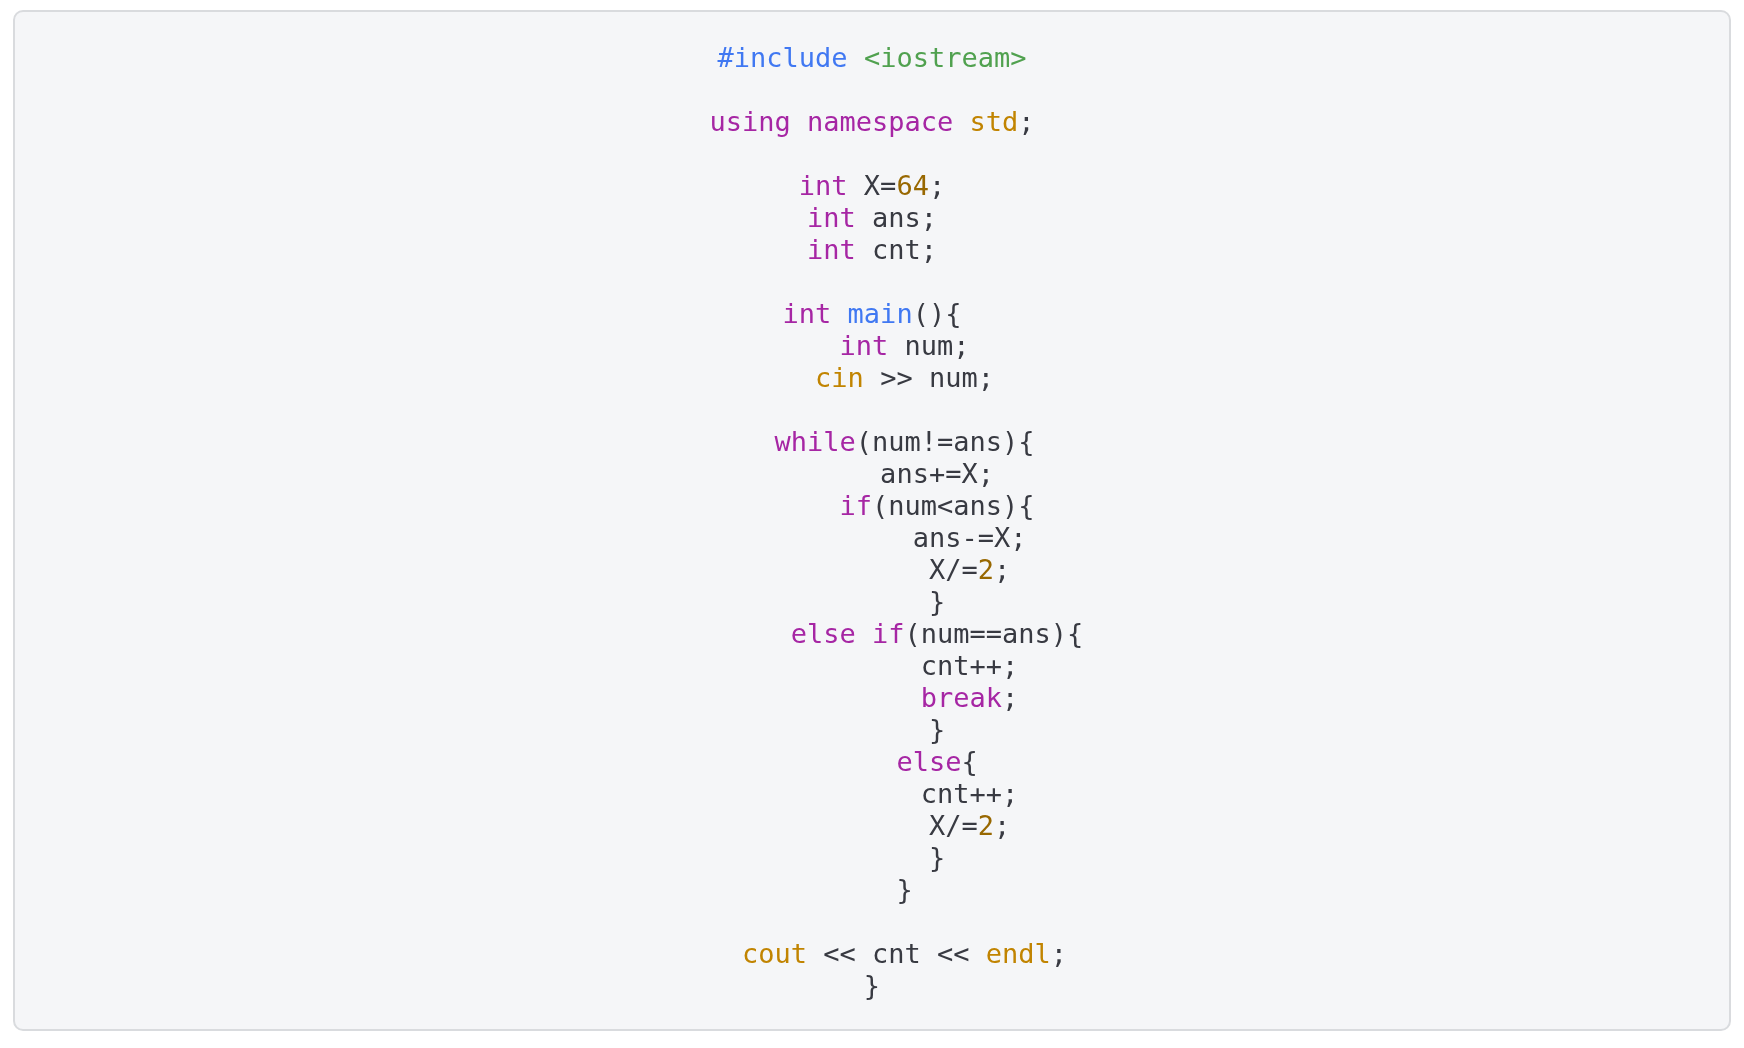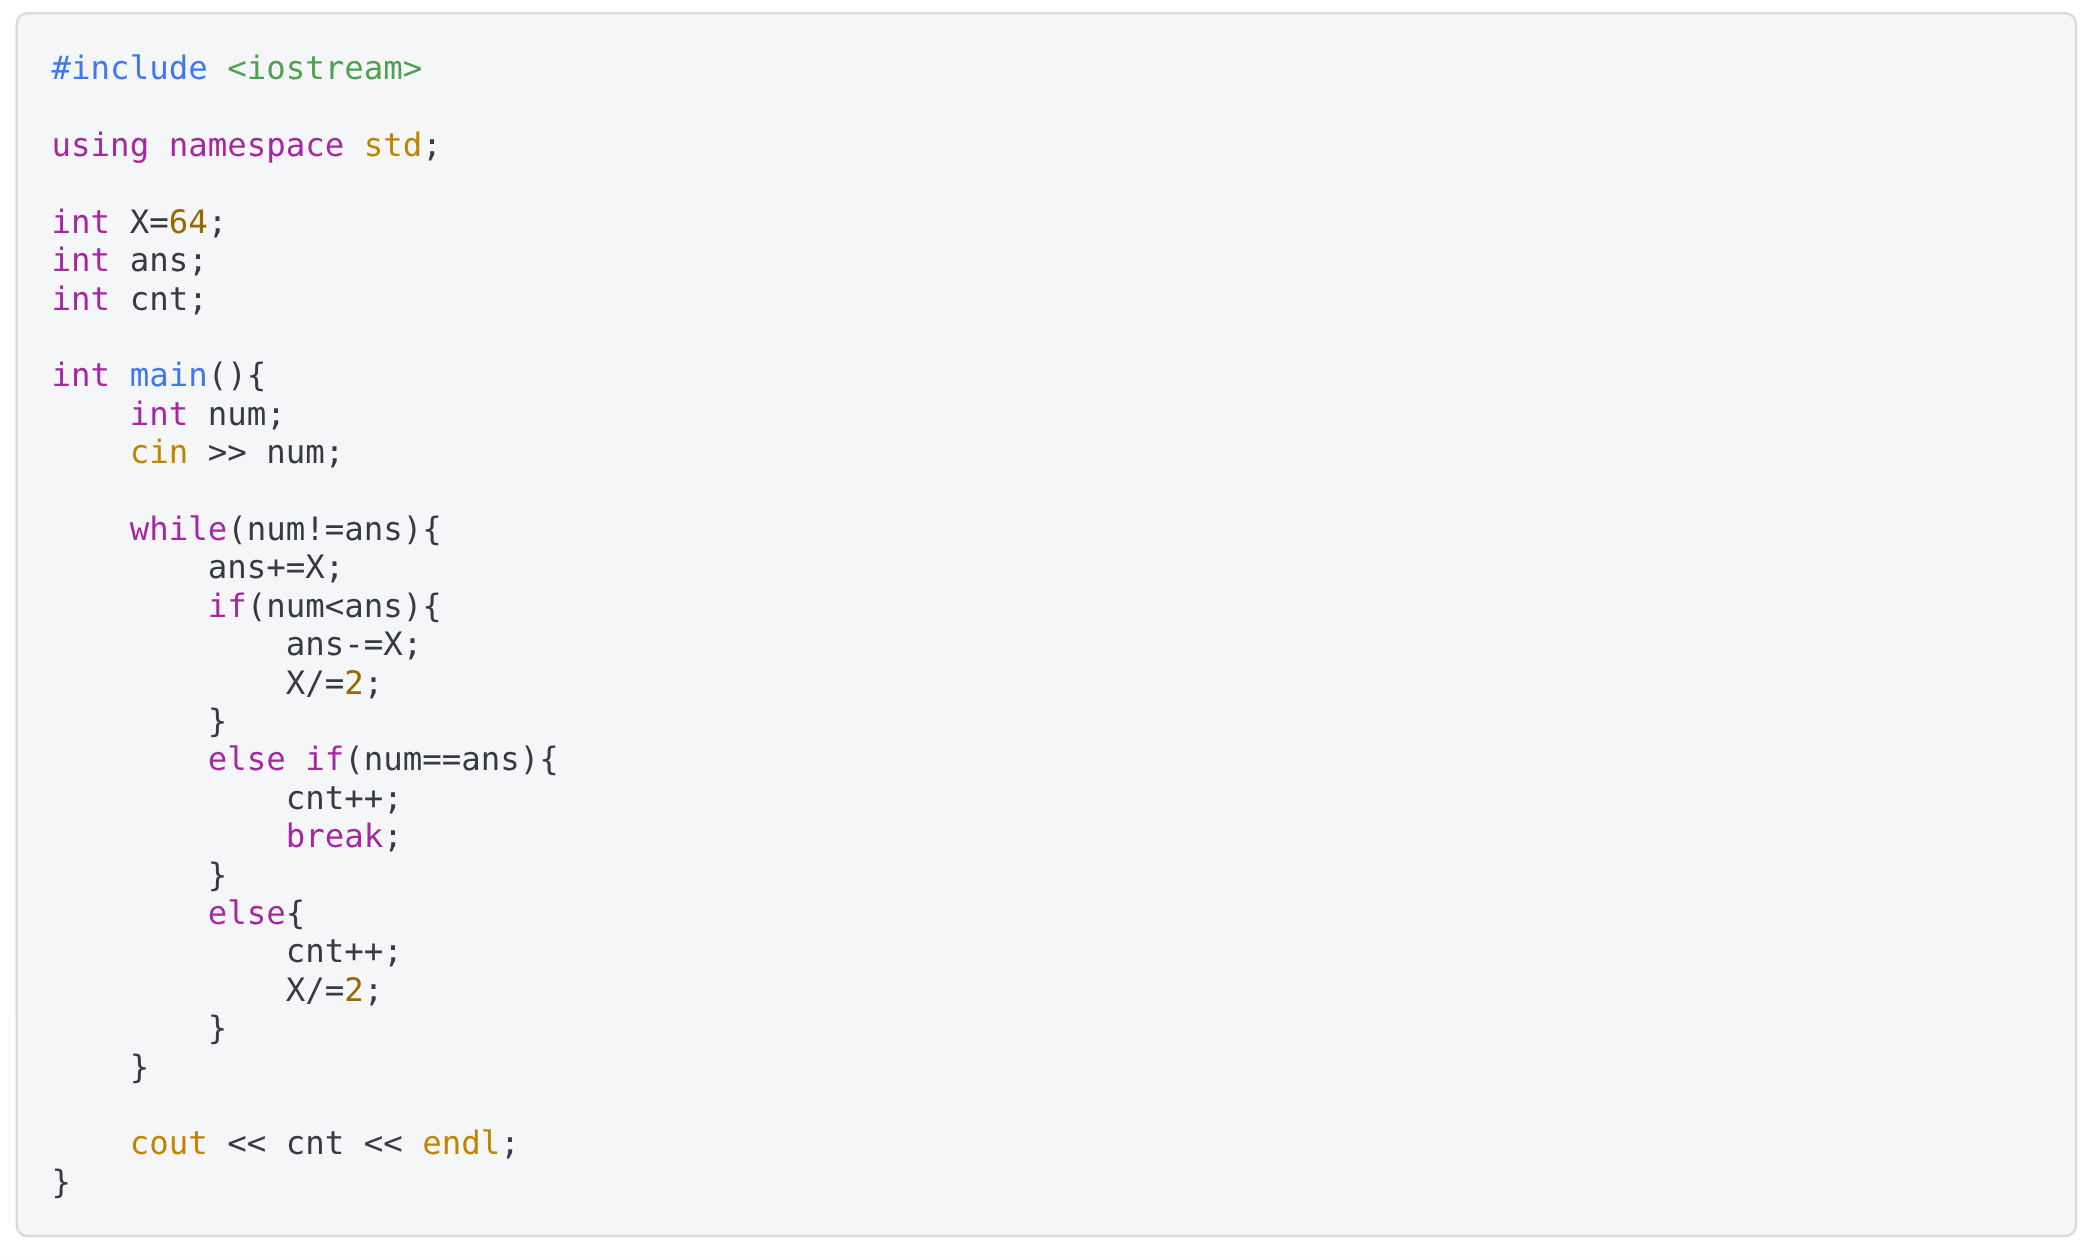--- a/index.html
+++ b/index.html
@@ -39,6 +39,7 @@
   .code-line {
     white-space: pre;
     height: 32px;
+    text-align: center;
   }
 </style>
 </head>

